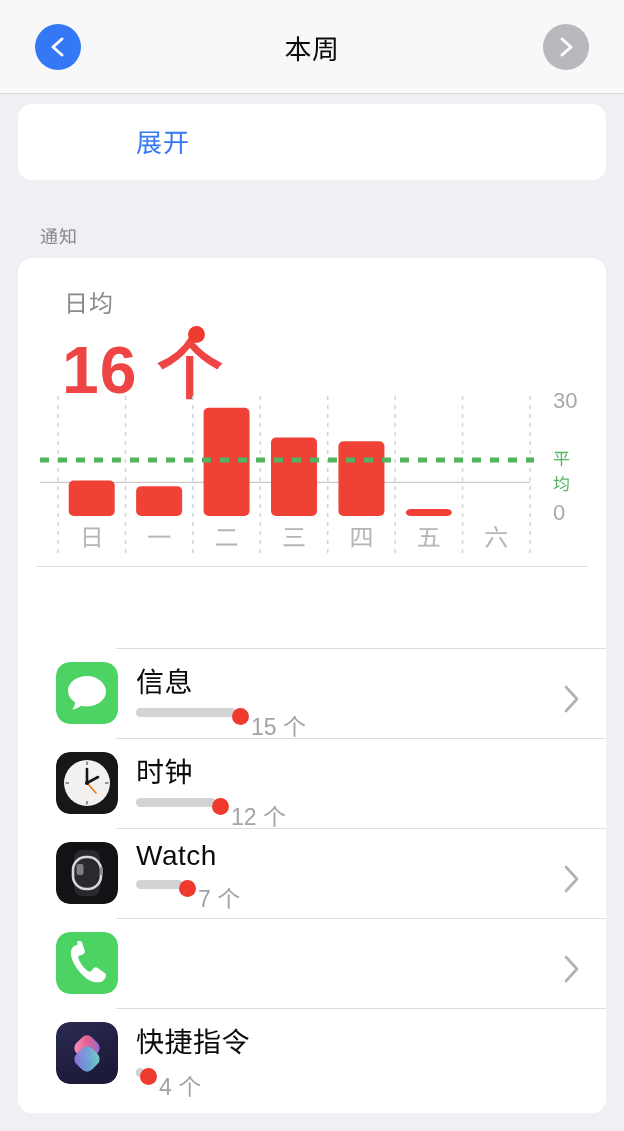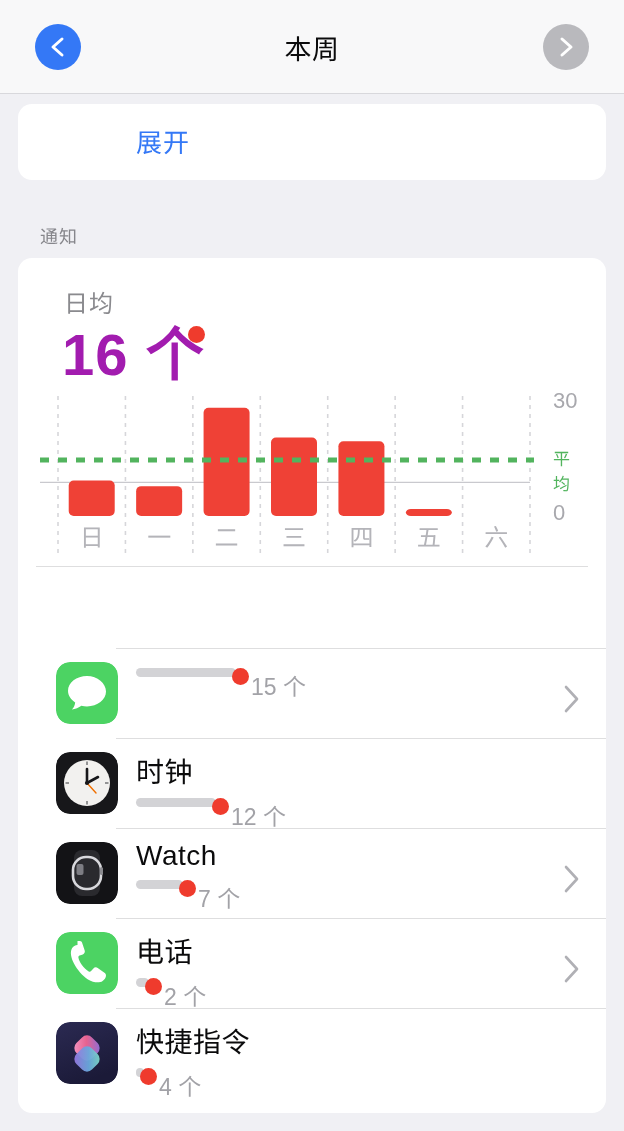--- a/index.html
+++ b/index.html
@@ -56,8 +56,8 @@
     font-size:24px;color:#8a8a8e;letter-spacing:1px;
   }
   .sum-value{
-    position:absolute;left:44px;top:50px;
-    font-size:58px;font-weight:700;color:#a21caf;letter-spacing:1px;
+    position:absolute;left:44px;top:58px;
+    font-size:66px;font-weight:700;color:#ef4444;letter-spacing:1px;
     white-space:nowrap;
   }
   .sum-dot{

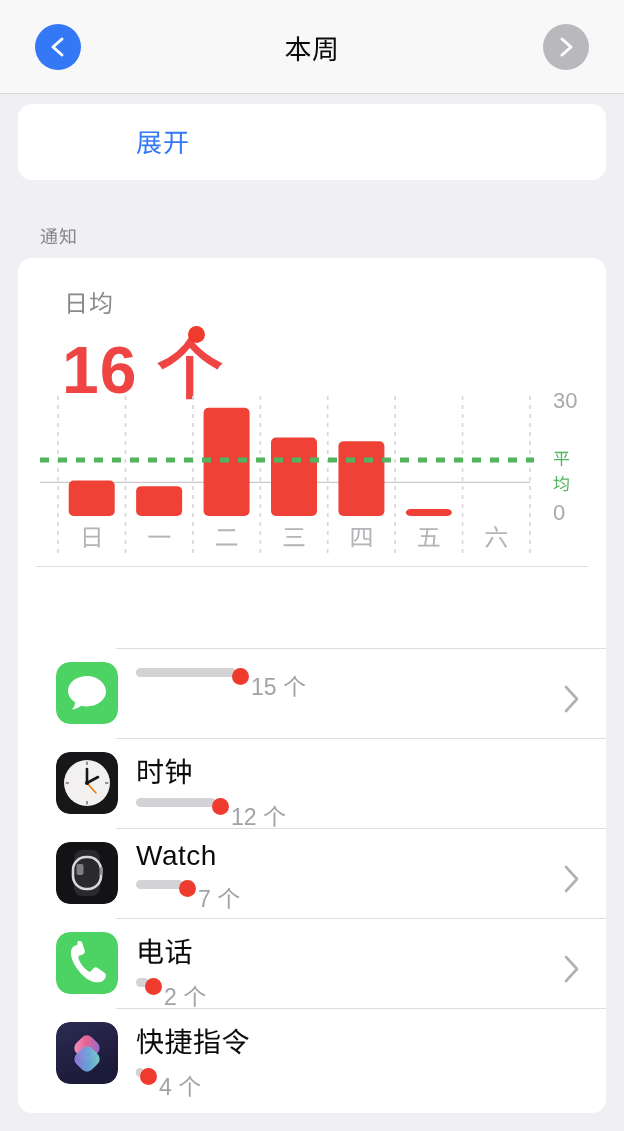--- a/index.html
+++ b/index.html
@@ -199,6 +199,7 @@
         <path d="M31 14c-10.5 0-19 6.6-19 14.8 0 4.7 2.8 8.9 7.2 11.6 -.3 2.8-1.6 5.4-3.4 7.2 3.6-.5 7-1.9 9.6-3.8 1.8.4 3.7.6 5.6.6 10.5 0 19-6.6 19-14.8S41.5 14 31 14z" fill="#ffffff"></path>
       </svg></div>
         <div class="app-body">
+          <div class="app-name">信息</div>
           <div class="meter-row">
             <div class="meter-track" style="width: 100px;"></div>
             <div class="meter-dot"></div>

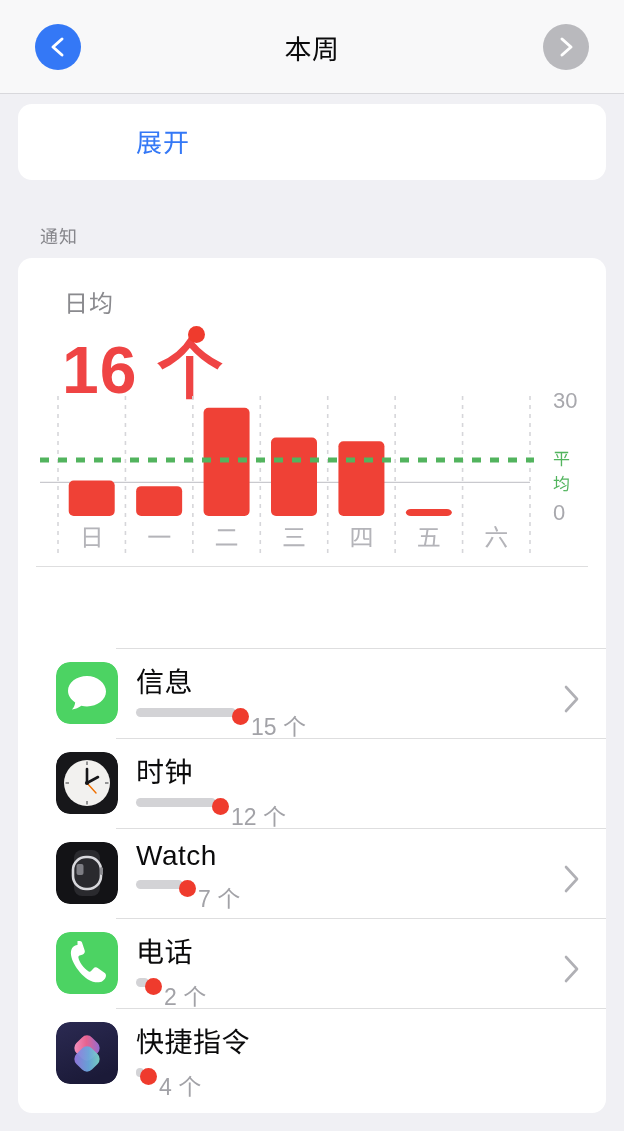--- a/index.html
+++ b/index.html
@@ -262,14 +262,6 @@
         <rect width="62" height="62" rx="14" fill="#4cd363"></rect>
         <path d="M21.5 13c-2.2 0-4.4 1.4-5.6 3.6 -2 3.6-.9 9.4 2.2 15.2 3.1 5.8 8.3 12.2 13.9 15.6 5.6 3.4 11.4 3.8 14.6 1.5 2.1-1.5 3.4-3.6 3.4-5.5 0-1-.4-1.8-1.2-2.4l-7.1-5.1c-1.4-1-3.2-.8-4.3.5l-2.3 2.6c-.6.7-1.6.9-2.4.4 -2.2-1.3-4.8-3.7-6.8-6.4 -1.9-2.6-3.2-5.4-3.5-7.4 -.1-.9.4-1.7 1.2-2l3.2-1.2c1.6-.6 2.4-2.3 1.9-3.9l-2.6-7.8c-.3-1-1.1-1.6-2.1-1.7 -.8 0-1.6 0-2.5 0z" fill="#ffffff"></path>
       </svg></div>
-        <div class="app-body">
-          <div class="app-name">电话</div>
-          <div class="meter-row">
-            <div class="meter-track" style="width: 13px;"></div>
-            <div class="meter-dot"></div>
-            <div class="meter-count">2 个</div>
-          </div>
-        </div>
         <div class="chevron-right"><svg width="17" height="30" viewBox="0 0 17 30">
             <polyline points="3,3 14,15 3,27" fill="none" stroke="#b0b0b5" stroke-width="2.6" stroke-linecap="round" stroke-linejoin="round"></polyline>
           </svg></div>

